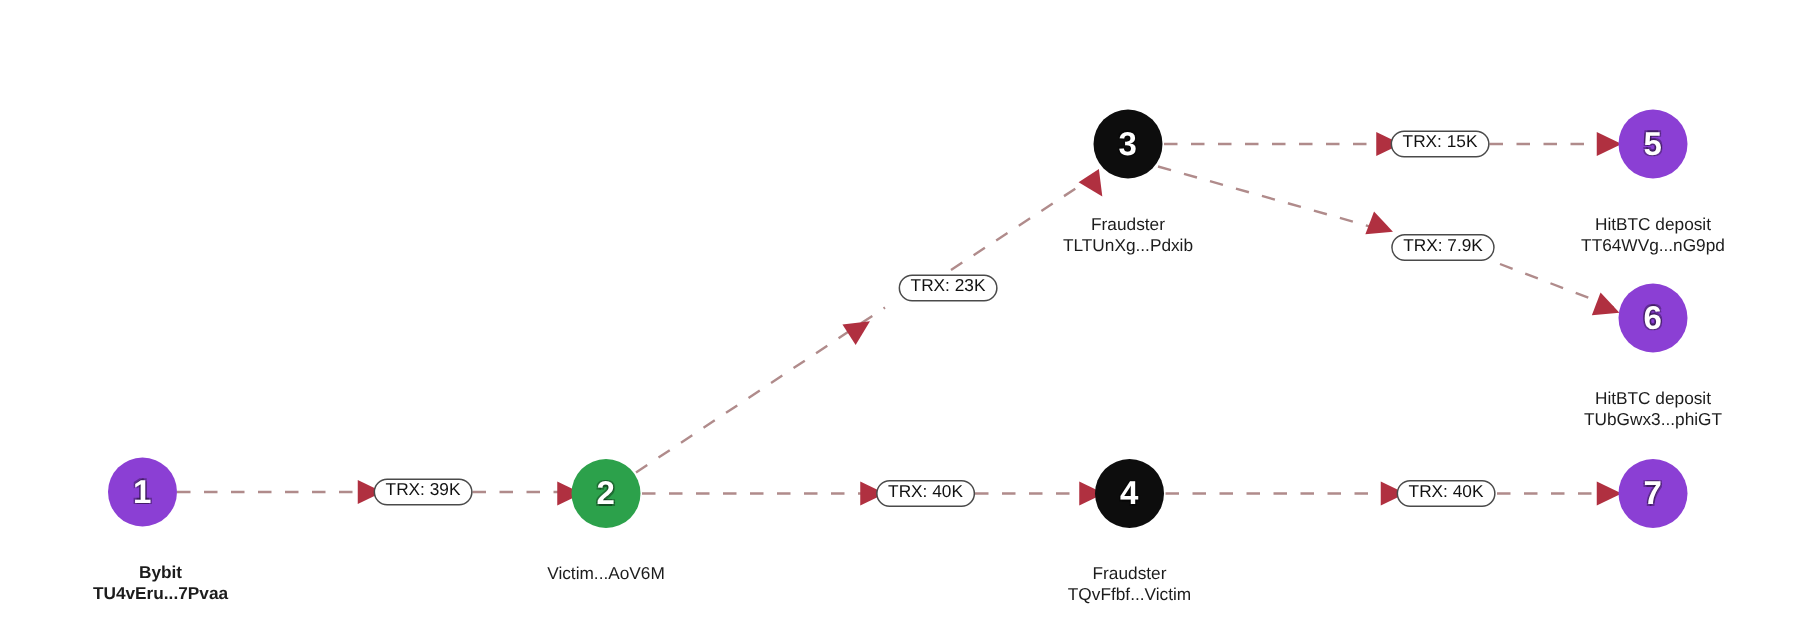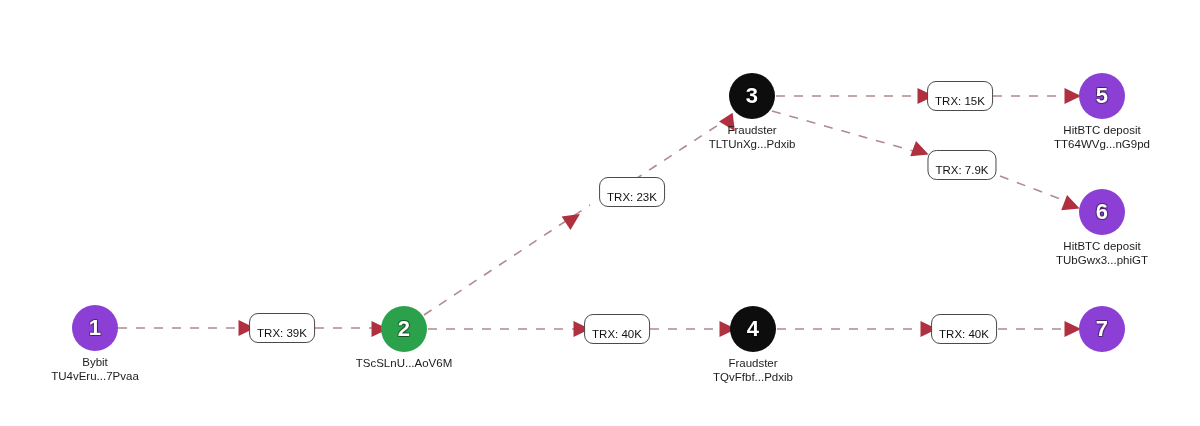--- a/index.html
+++ b/index.html
@@ -68,7 +68,7 @@
     background: #ffffff;
     border: 1.2px solid #4a4a4a;
     border-radius: 9px;
-    padding: 13px 7px 2px 7px;
+    padding: 1px 7px 2px 7px;
     font-size: 11.5px;
     line-height: 13px;
     color: #111111;

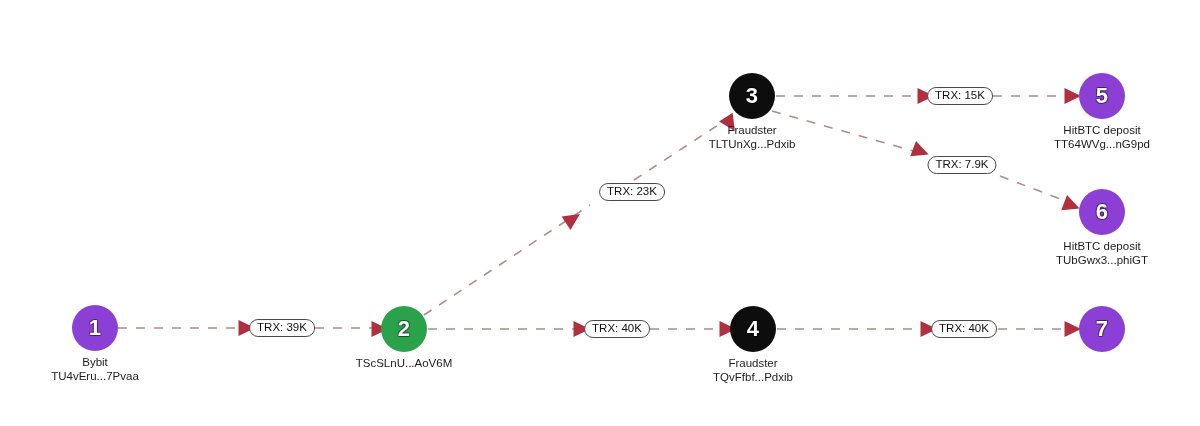--- a/index.html
+++ b/index.html
@@ -57,6 +57,7 @@
     white-space: nowrap;
     transform: translateX(-50%);
     pointer-events: none;
+    margin-top: 20px;
   }
   .node-caption .cap-title { display: block; }
   .node-caption .cap-addr  { display: block; }

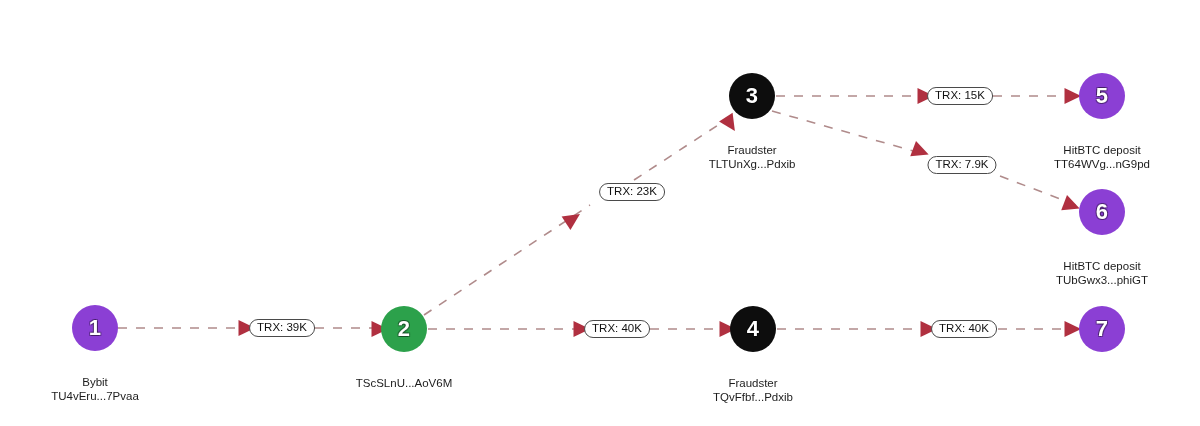--- a/index.html
+++ b/index.html
@@ -115,7 +115,7 @@
     <div class="node" style="left: 72px; top: 305px; background: rgb(139, 63, 212);">
       <span class="node-num">1</span>
     </div>
-    <div class="node-caption" style="left: 95px; top: 356px;">
+    <div class="node-caption" style="left: 107px; top: 356px; font-weight: bold;">
       <span class="cap-title">Bybit</span>
       <span class="cap-addr">TU4vEru...7Pvaa</span>
     </div>

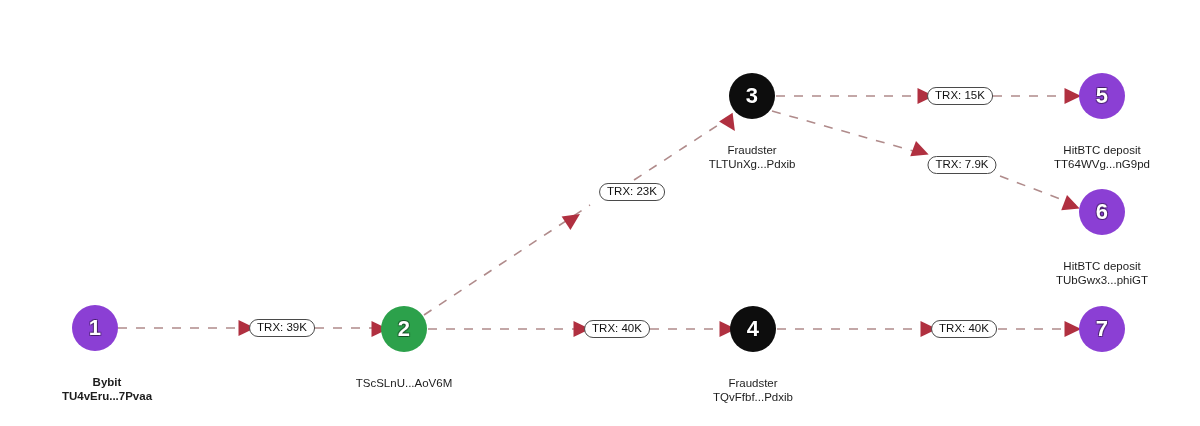--- a/index.html
+++ b/index.html
@@ -123,7 +123,7 @@
       <span class="node-num">2</span>
     </div>
     <div class="node-caption" style="left: 404px; top: 357px;">
-      <span class="cap-addr">TScSLnU...AoV6M</span>
+      <span class="cap-addr">Victim...AoV6M</span>
     </div>
     <div class="node" style="left: 729px; top: 73px; background: rgb(13, 13, 13);">
       <span class="node-num">3</span>

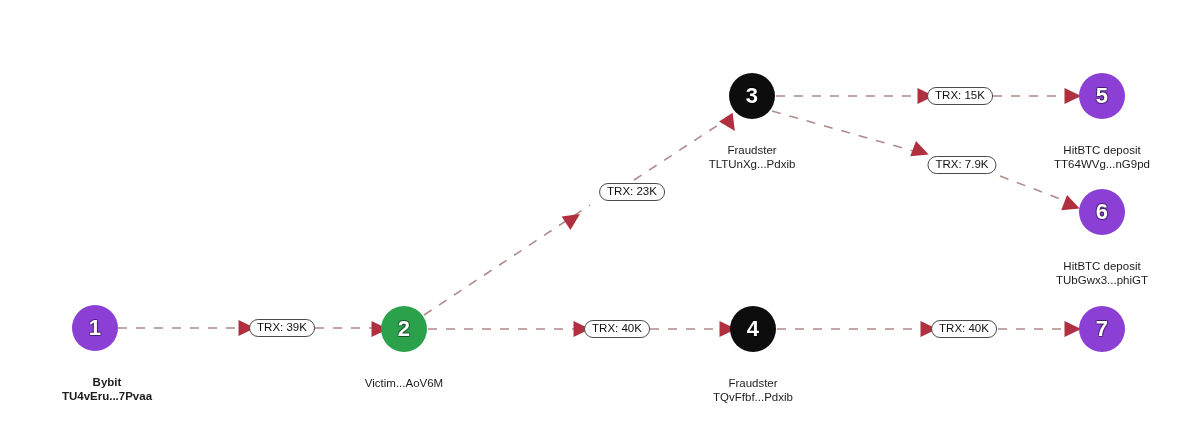--- a/index.html
+++ b/index.html
@@ -137,7 +137,7 @@
     </div>
     <div class="node-caption" style="left: 753px; top: 357px;">
       <span class="cap-title">Fraudster</span>
-      <span class="cap-addr">TQvFfbf...Pdxib</span>
+      <span class="cap-addr">TQvFfbf...Victim</span>
     </div>
     <div class="node" style="left: 1079px; top: 73px; background: rgb(139, 63, 212);">
       <span class="node-num">5</span>

